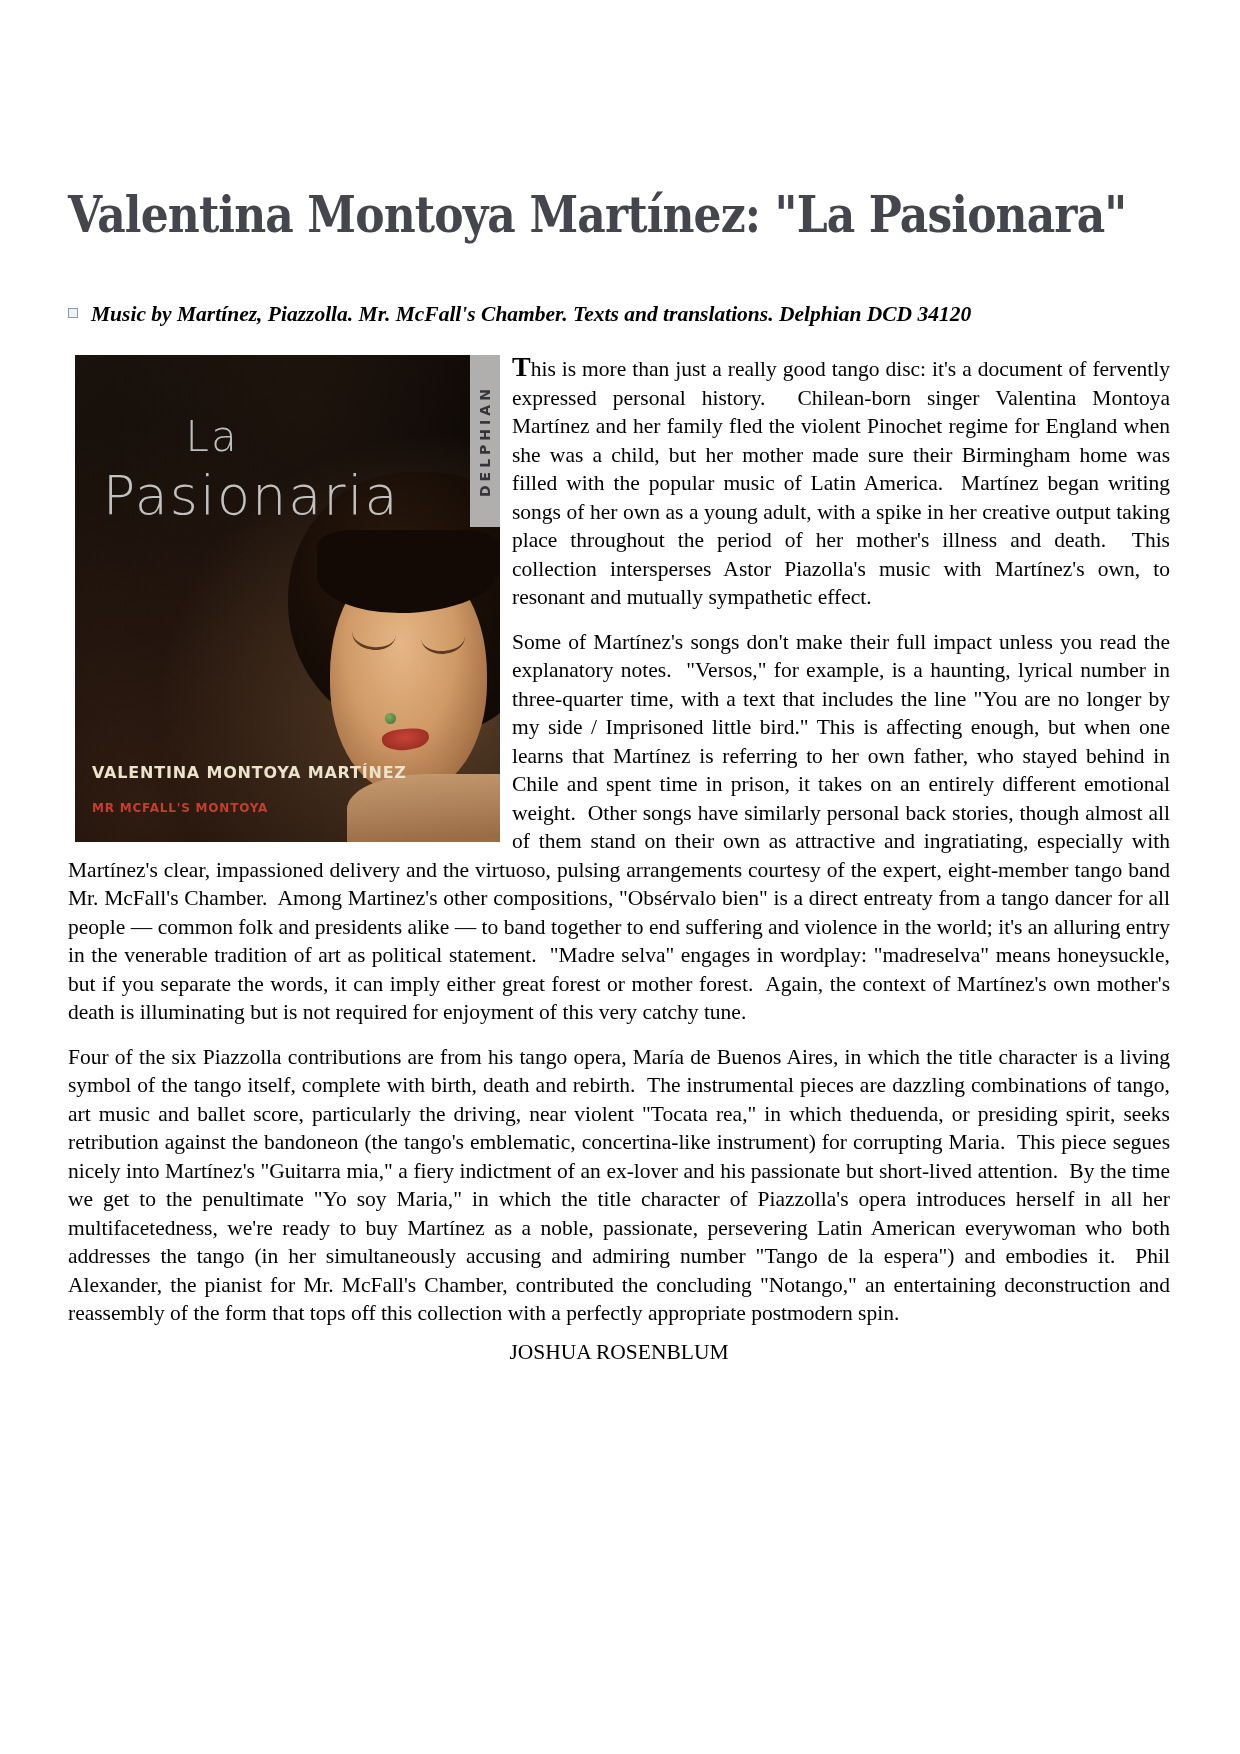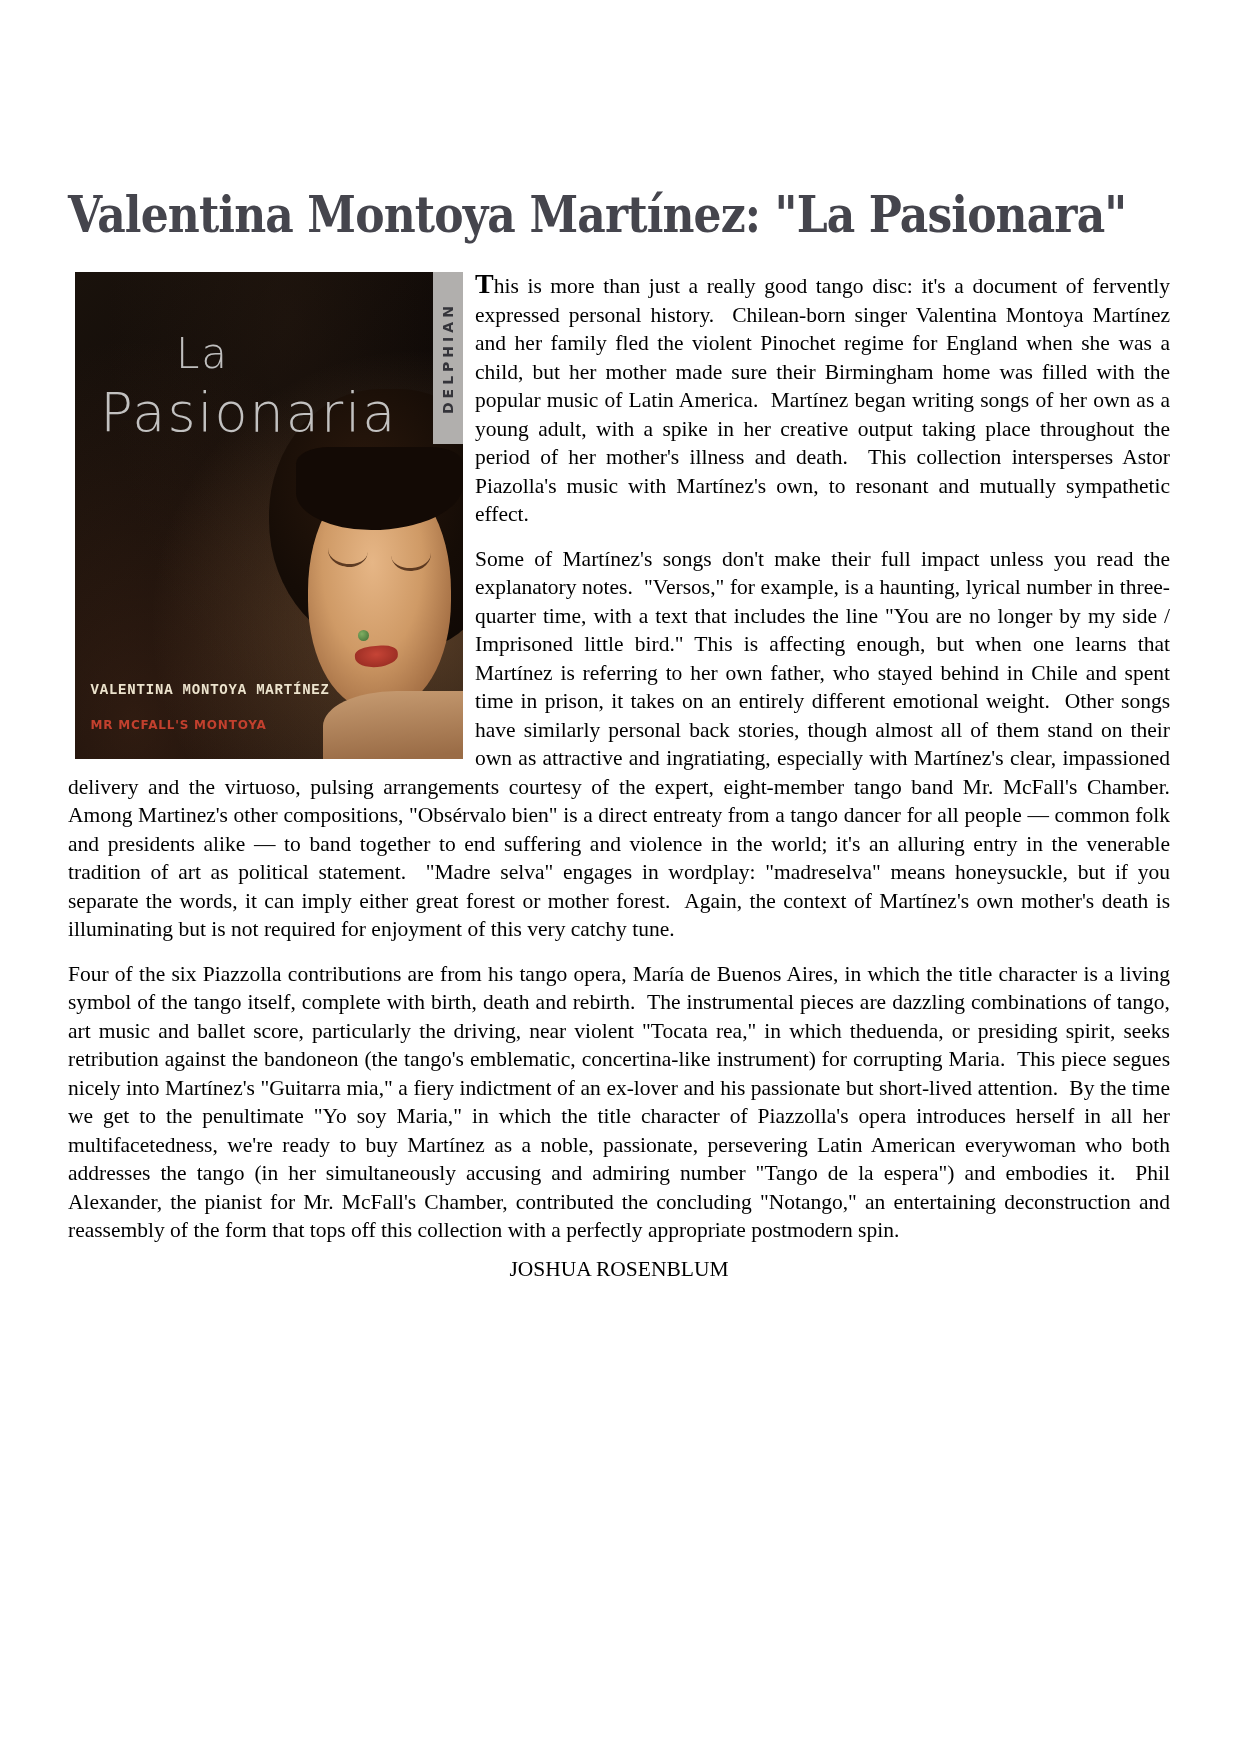--- a/index.html
+++ b/index.html
@@ -197,6 +197,10 @@
 
     <h1 class="title">Valentina Montoya Martínez: "La Pasionara"</h1>
 
+    <div class="subtitle-row">
+      <span class="bullet"></span>
+      <span class="subtitle">Music by Martínez, Piazzolla. Mr. McFall's Chamber. Texts and translations. Delphian DCD 34120</span>
+    </div>
 
     <div class="article">
 

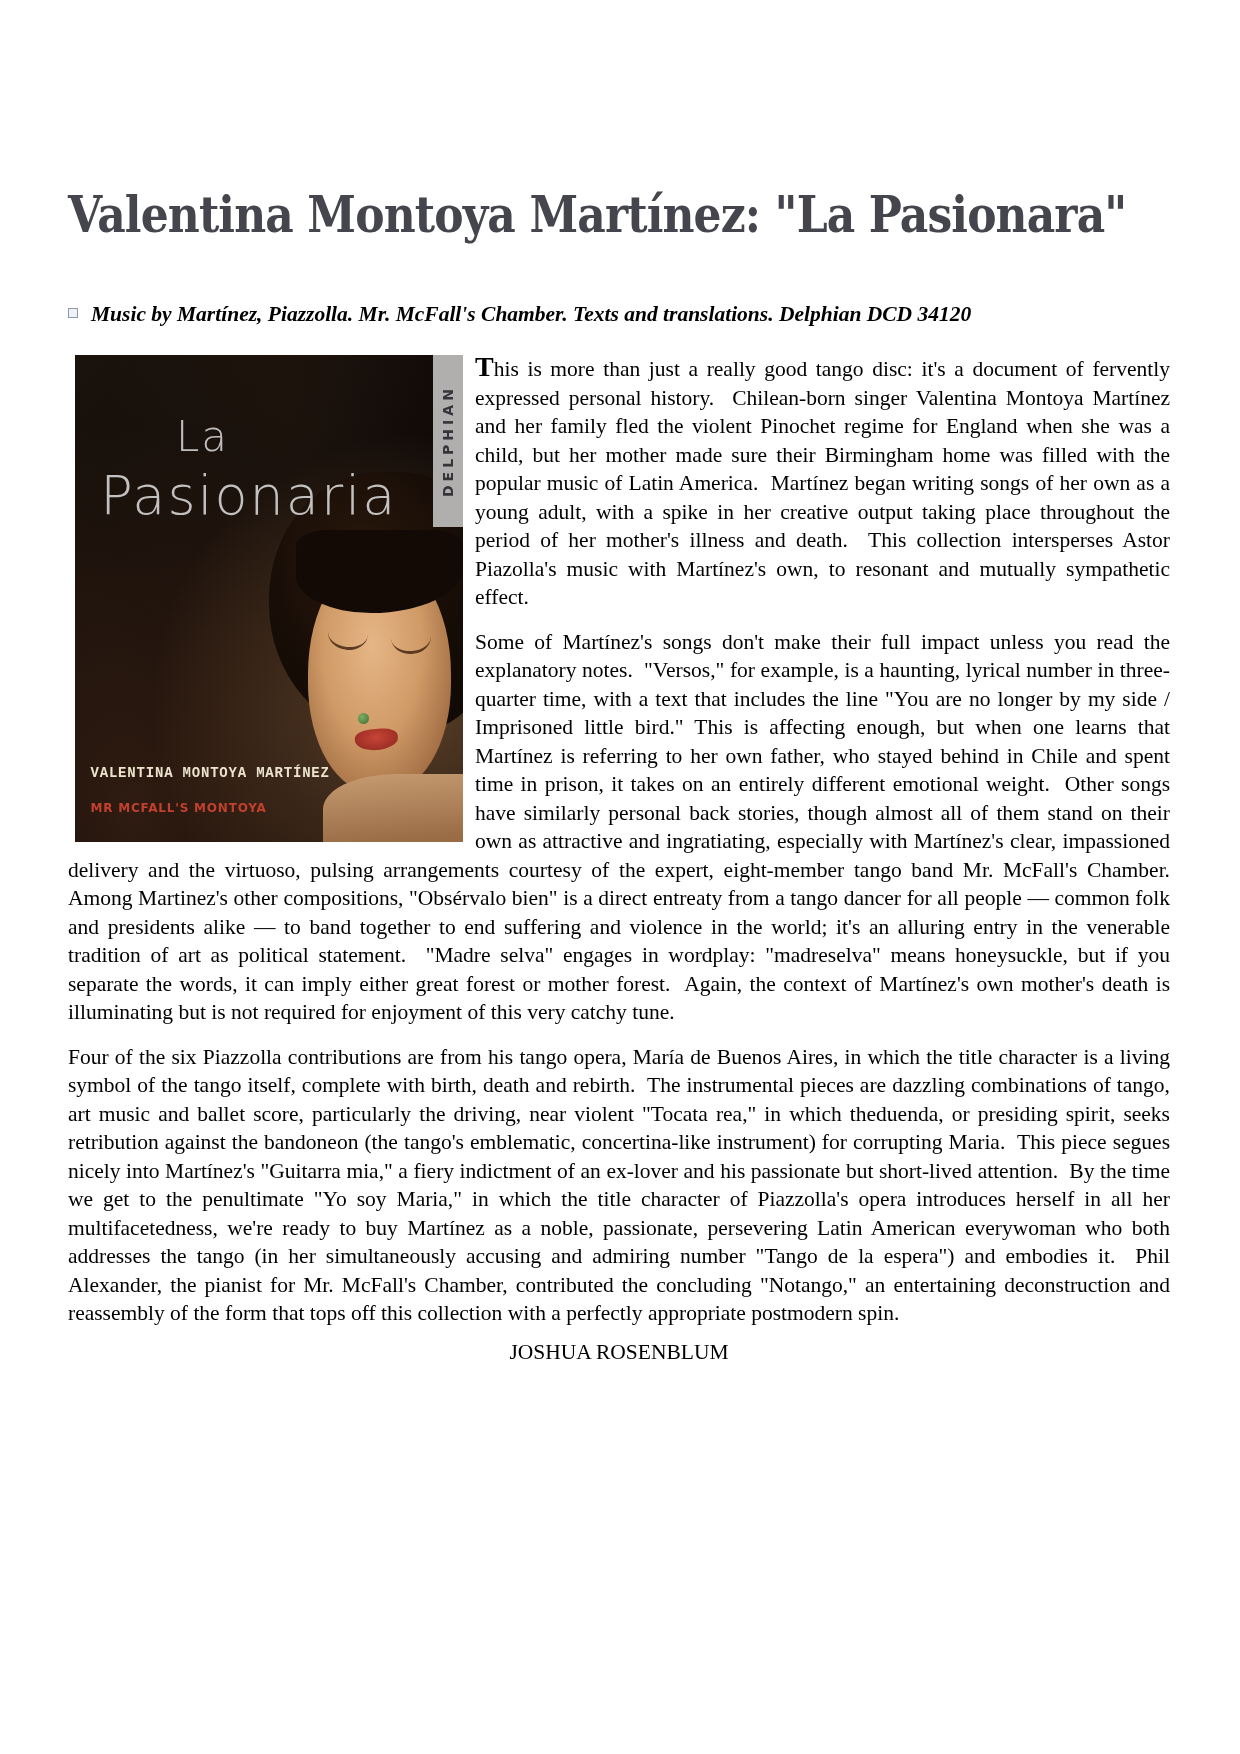--- a/index.html
+++ b/index.html
@@ -74,7 +74,7 @@
   
   .cover {
     float: left;
-    width: 388px;
+    width: 425px;
     height: 487px;
     margin: 2px 12px 3px 7px;
     position: relative;

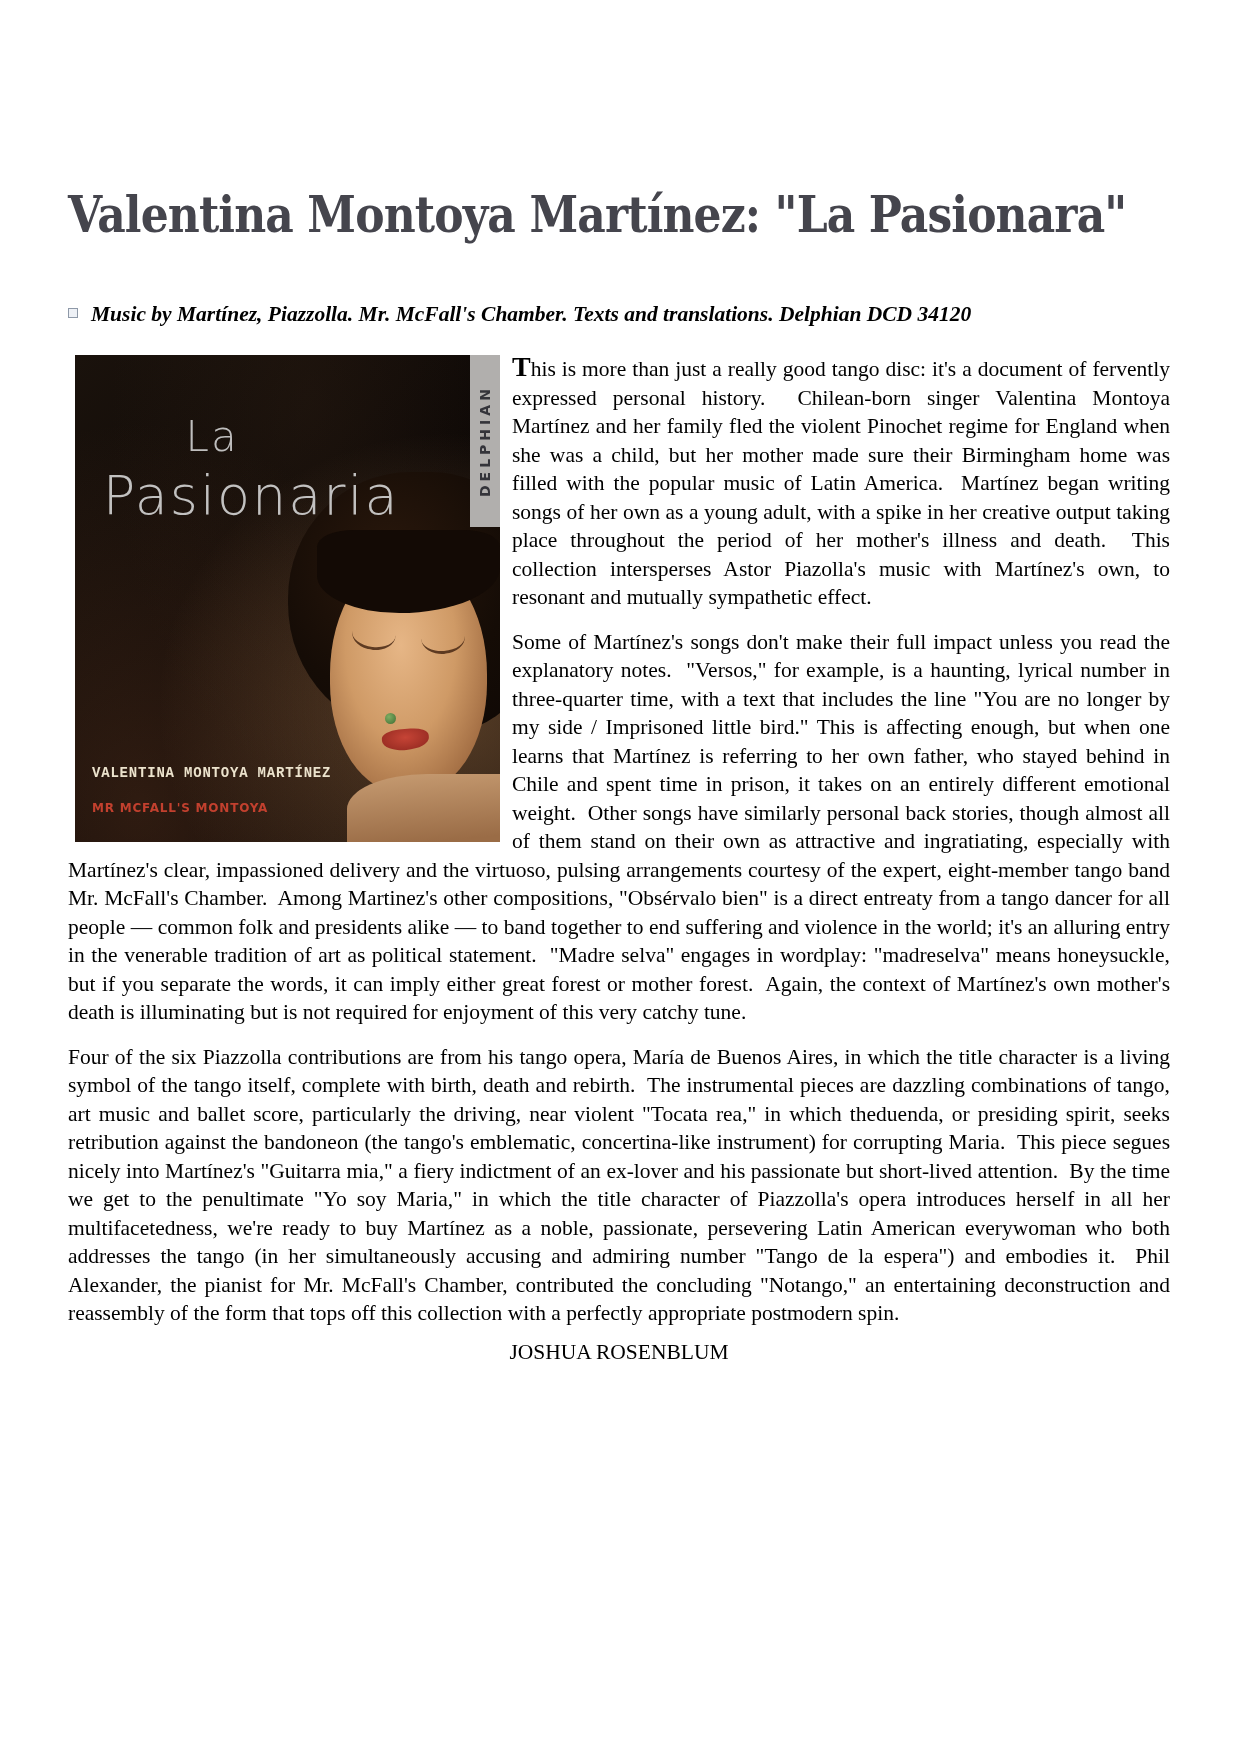--- a/index.html
+++ b/index.html
@@ -177,10 +177,9 @@
     font-weight: bold;
   }
   .credit-artist {
-    font-size: 14px;
+    font-size: 16px;
     letter-spacing: 0.8px;
     color: #ece3cd;
-    font-family: Liberation Mono, monospace;
   }
   .credit-ensemble {
     margin-top: 6px;

